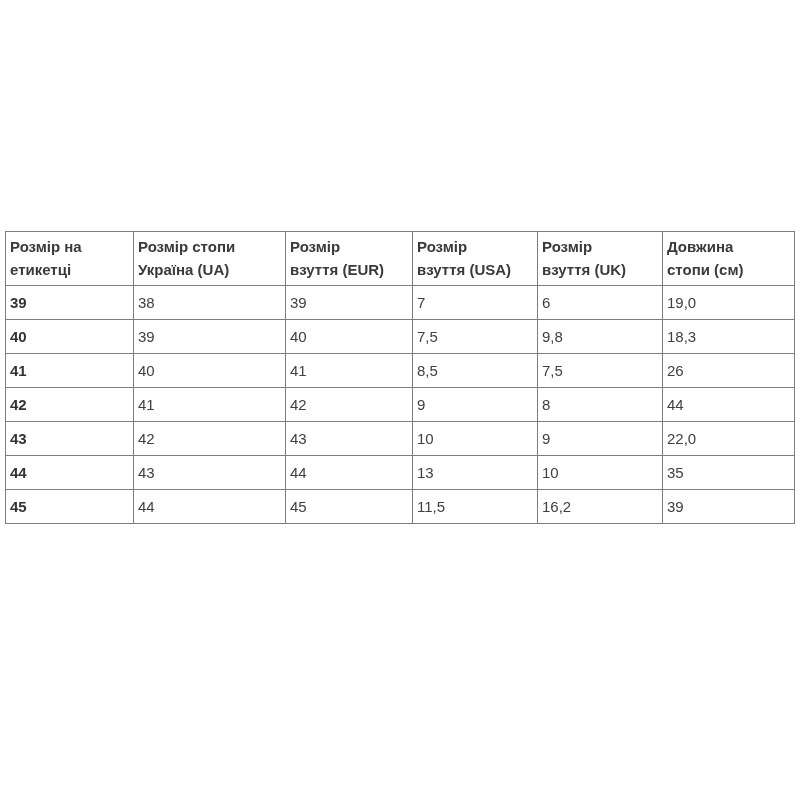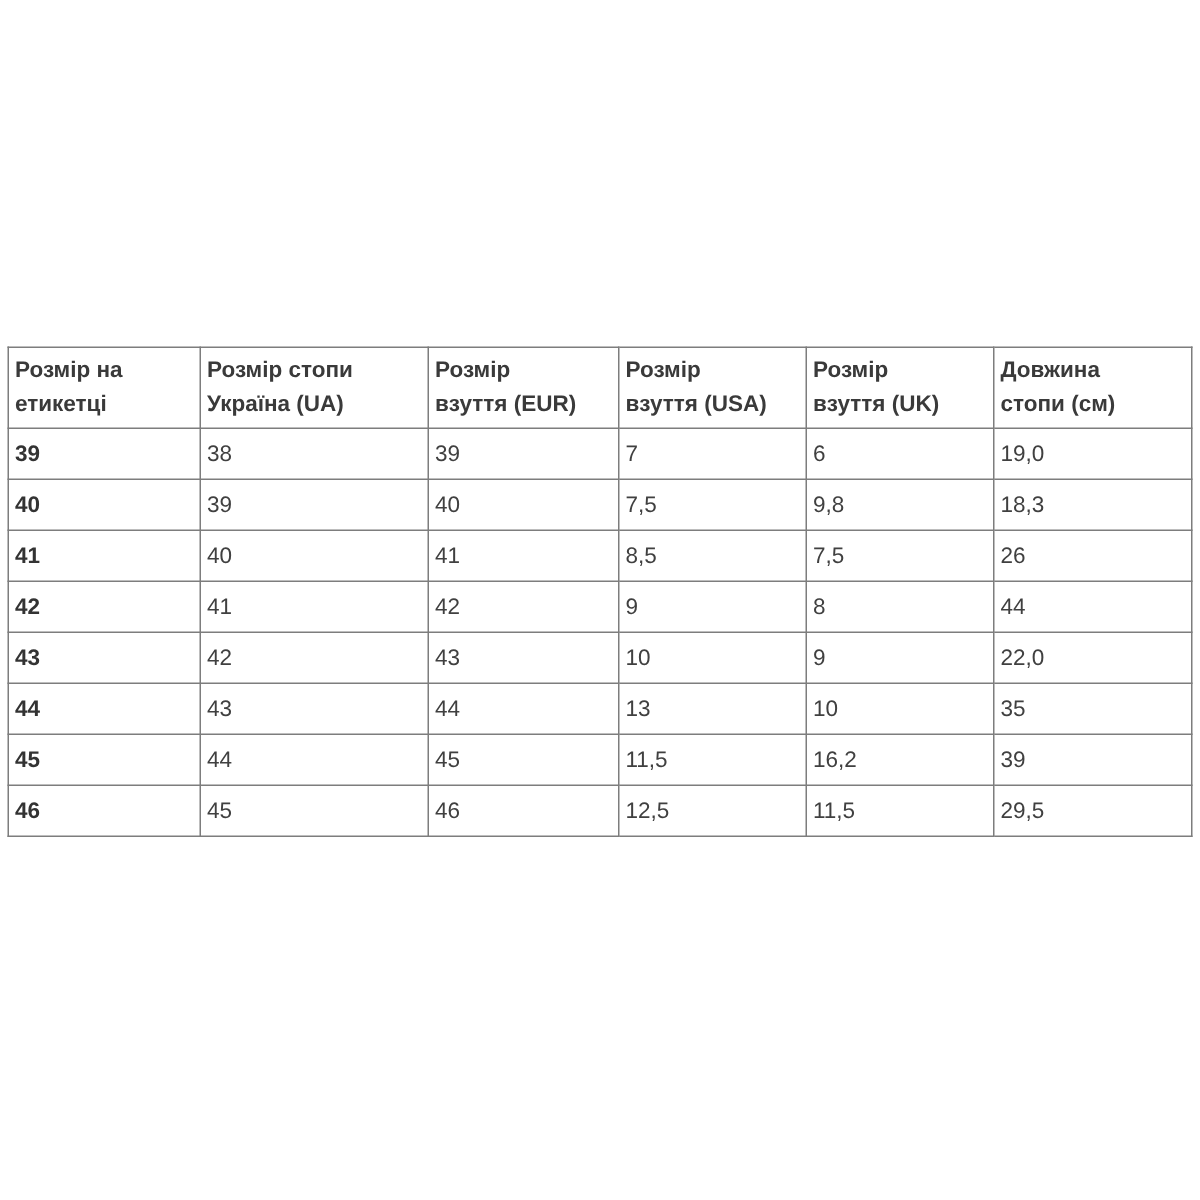--- a/index.html
+++ b/index.html
@@ -132,14 +132,6 @@
       <td>16,2</td>
       <td>39</td>
     </tr>
-    <tr>
-      <td class="label-col">46</td>
-      <td>45</td>
-      <td>46</td>
-      <td>12,5</td>
-      <td>11,5</td>
-      <td>29,5</td>
-    </tr>
   </tbody>
 </table>
 

